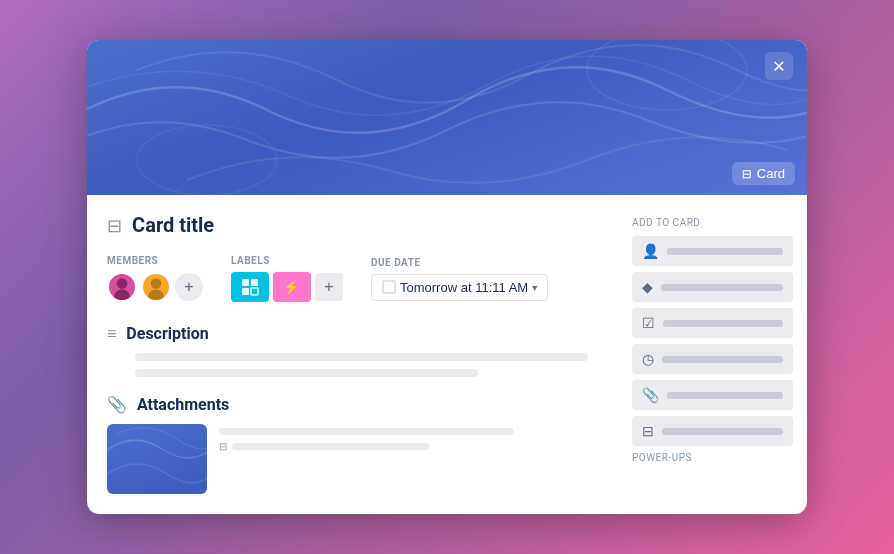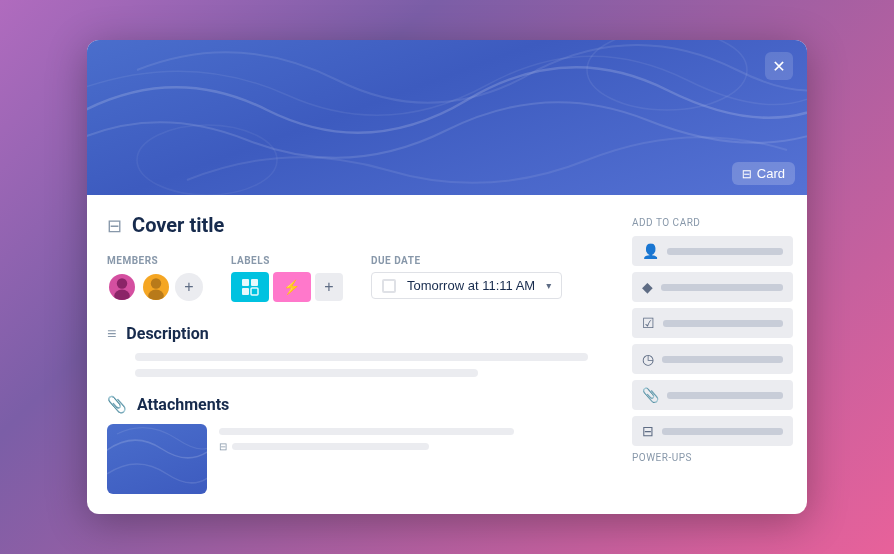--- a/index.html
+++ b/index.html
@@ -302,7 +302,7 @@
 
       <div class="card-title-row">
         <span class="card-title-icon">⊟</span>
-        <span class="card-title">Cover title</span>
+        <span class="card-title">Card title</span>
       </div>
 
       <div class="meta-row">

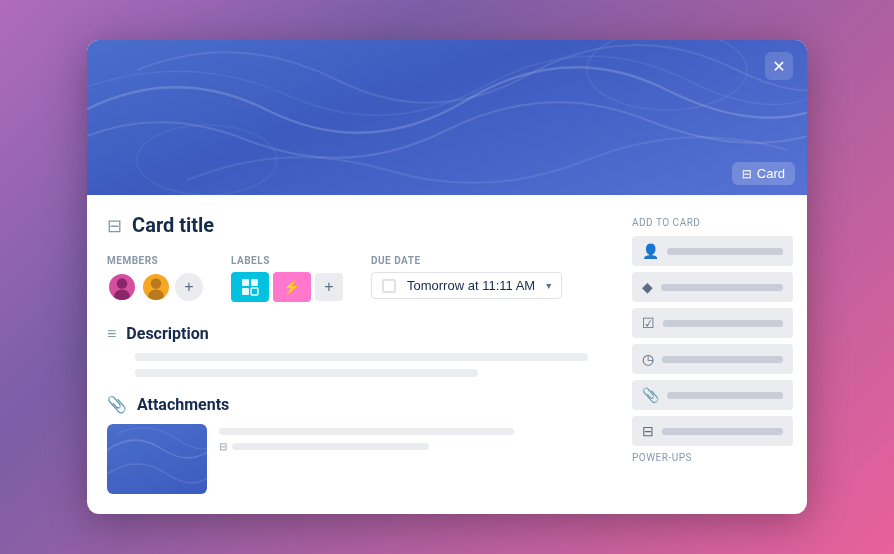--- a/index.html
+++ b/index.html
@@ -91,7 +91,7 @@
     }
     .meta-row {
       display: flex;
-      align-items: flex-start;
+      align-items: center;
       gap: 28px;
       margin-bottom: 22px;
     }

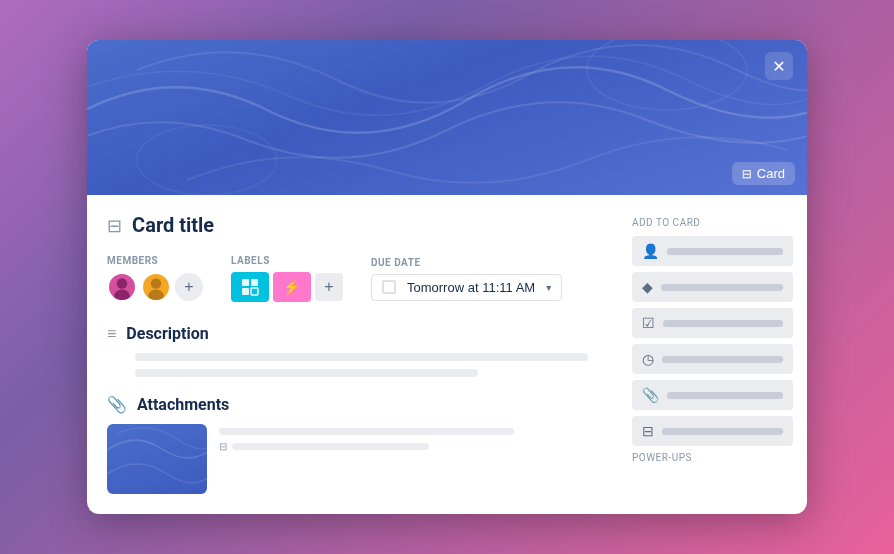--- a/index.html
+++ b/index.html
@@ -151,7 +151,7 @@
     .due-date-btn {
       display: flex;
       align-items: center;
-      gap: 11px;
+      gap: 4px;
       background: #fff;
       border: 1px solid #dfe1e6;
       border-radius: 4px;

